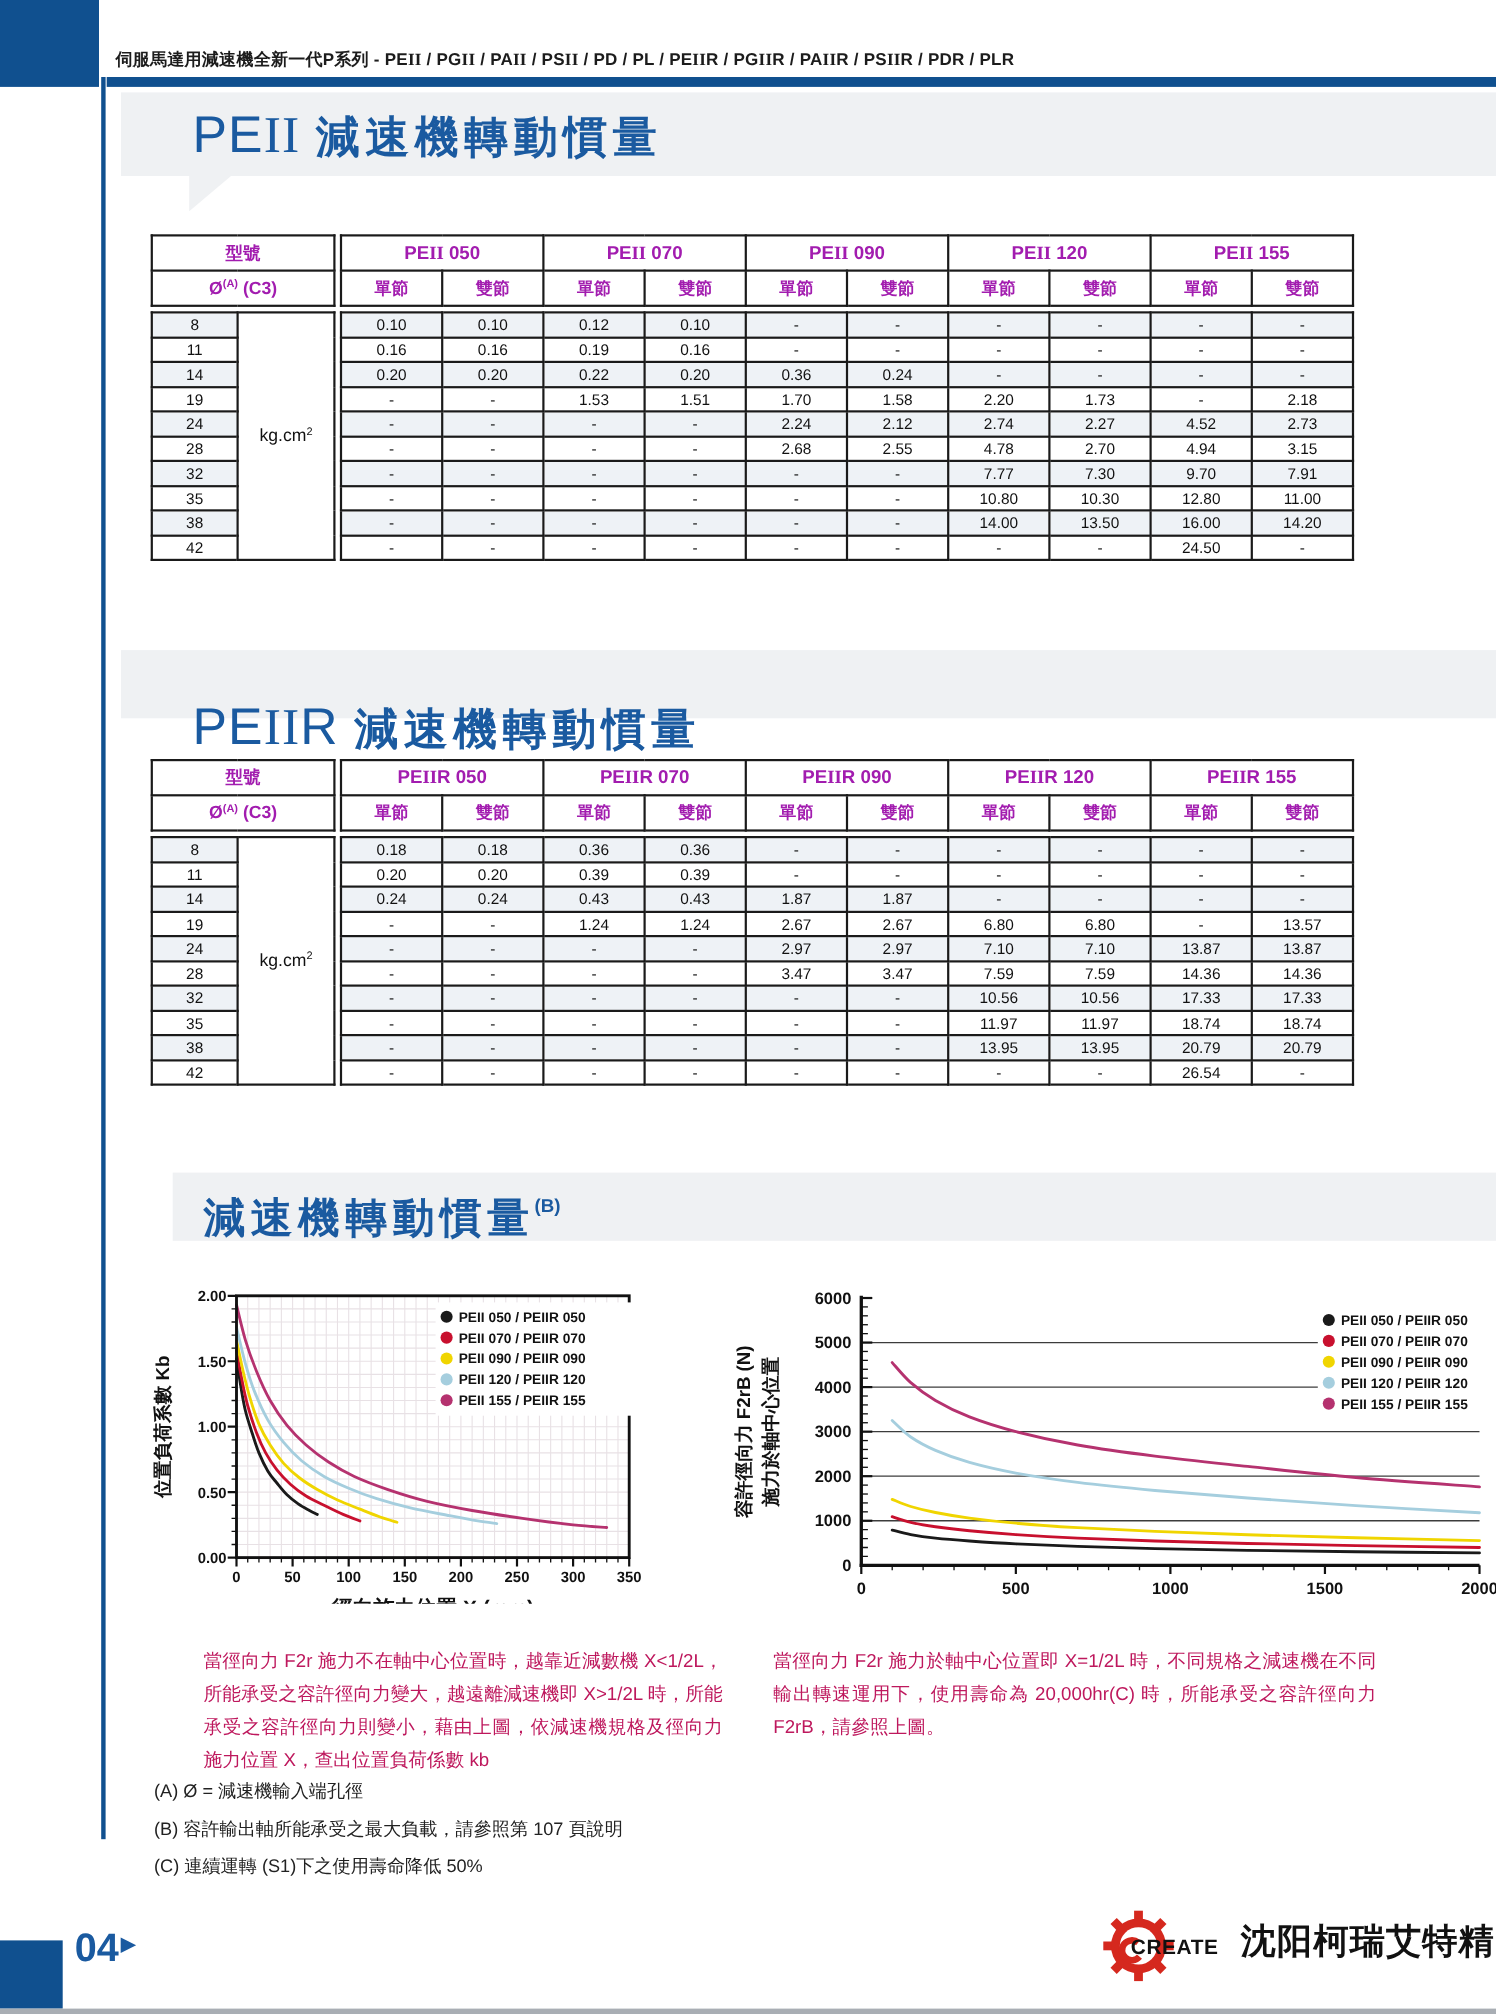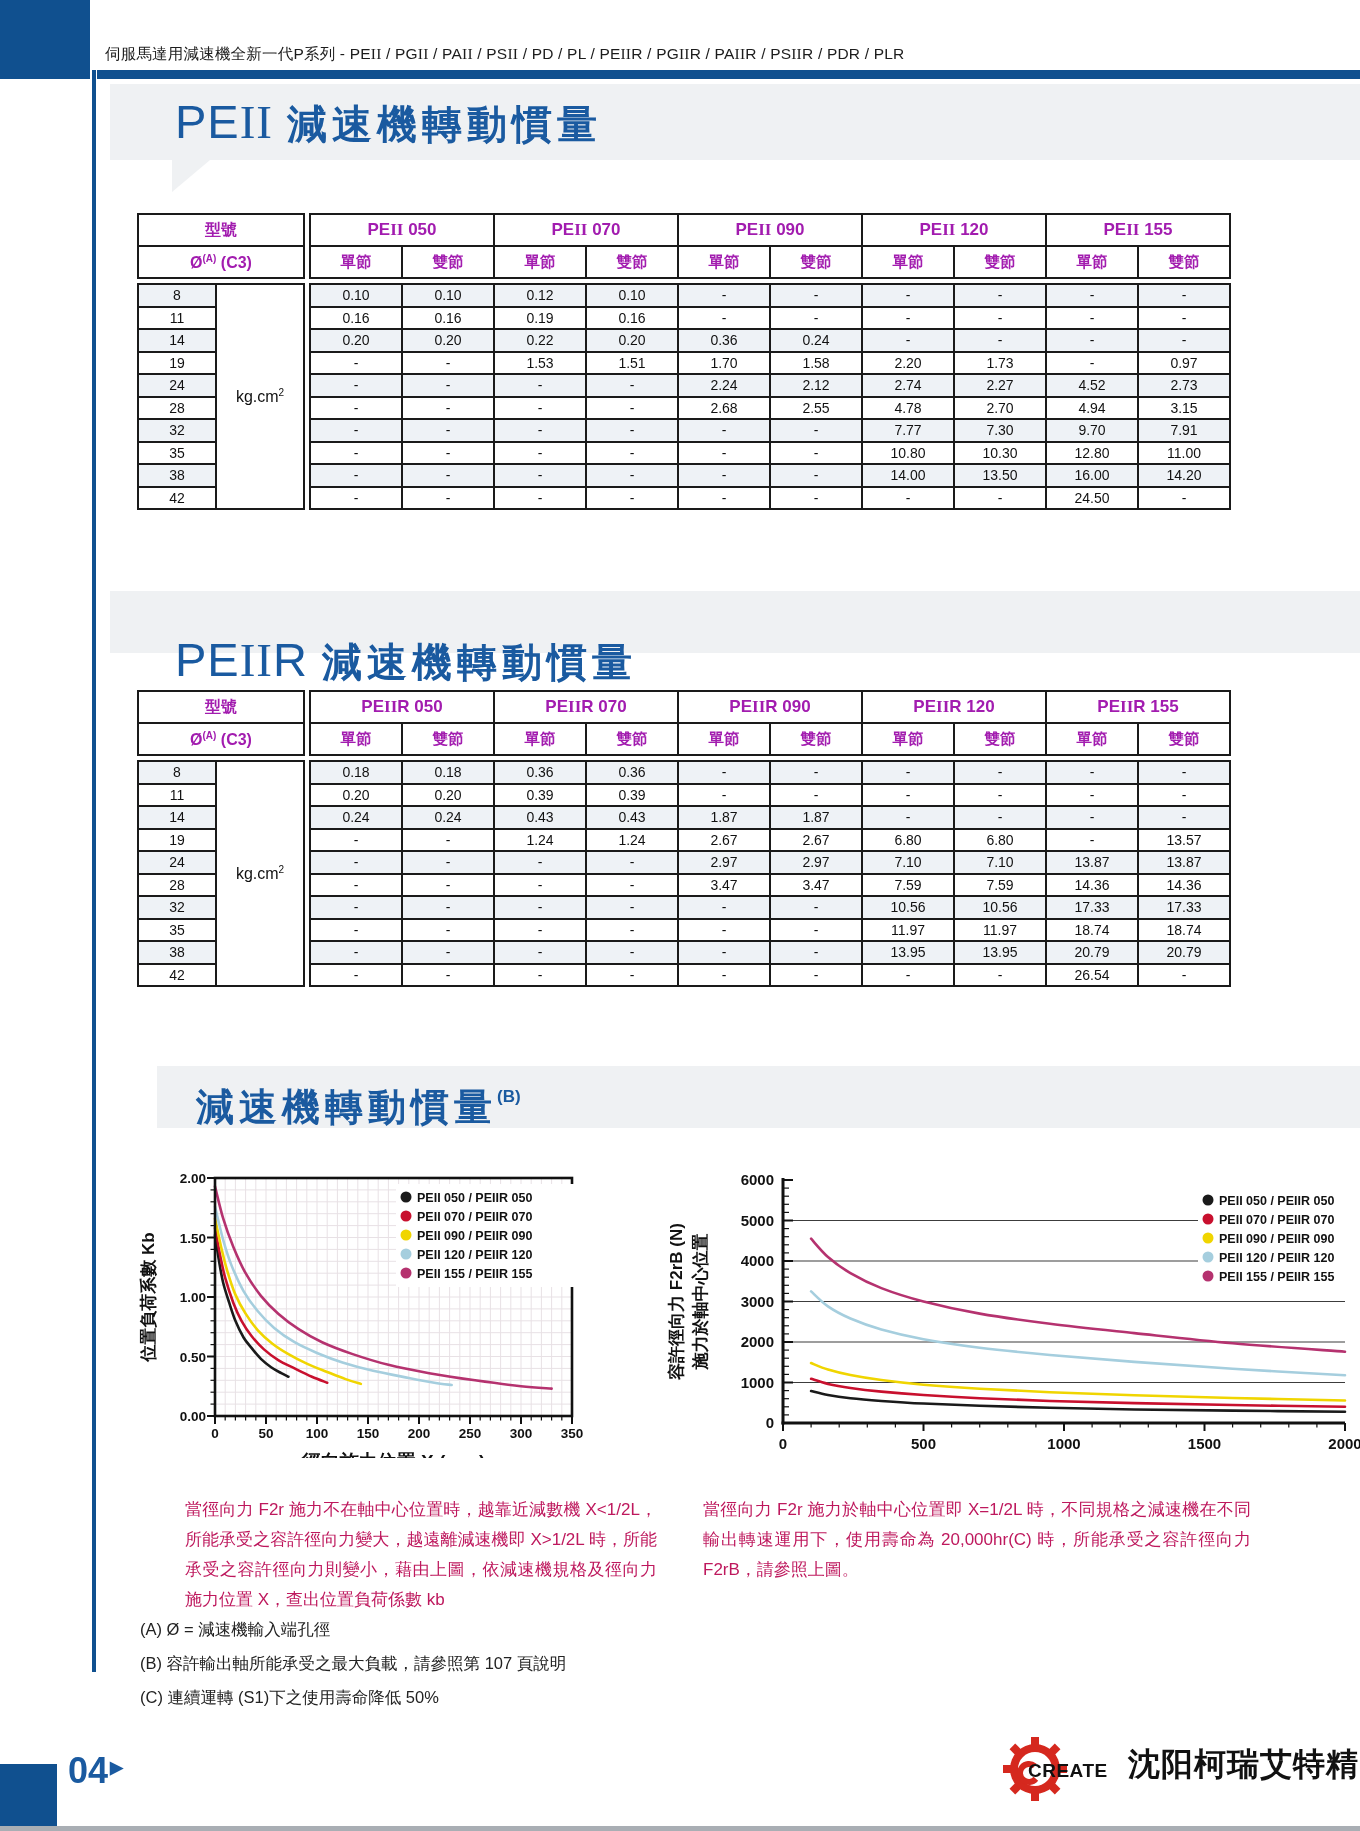--- a/index.html
+++ b/index.html
@@ -9,7 +9,7 @@
   .rn{font-family:"Liberation Serif",serif;}
   
   .corner-block{left:0;top:0;width:90px;height:79px;background:#10508f;}
-  .header-line{left:105px;top:44px;width:1200px;font-size:15.5px;font-weight:400;color:#1c1c1c;letter-spacing:0.2px;}
+  .header-line{left:105px;top:44px;width:1200px;font-size:15.5px;font-weight:700;color:#1c1c1c;letter-spacing:0.2px;}
   .header-rule{left:97px;top:70px;width:1263px;height:9px;background:#10508f;}
   .vline{left:92px;top:70px;width:4px;height:1602px;background:#10508f;}
   

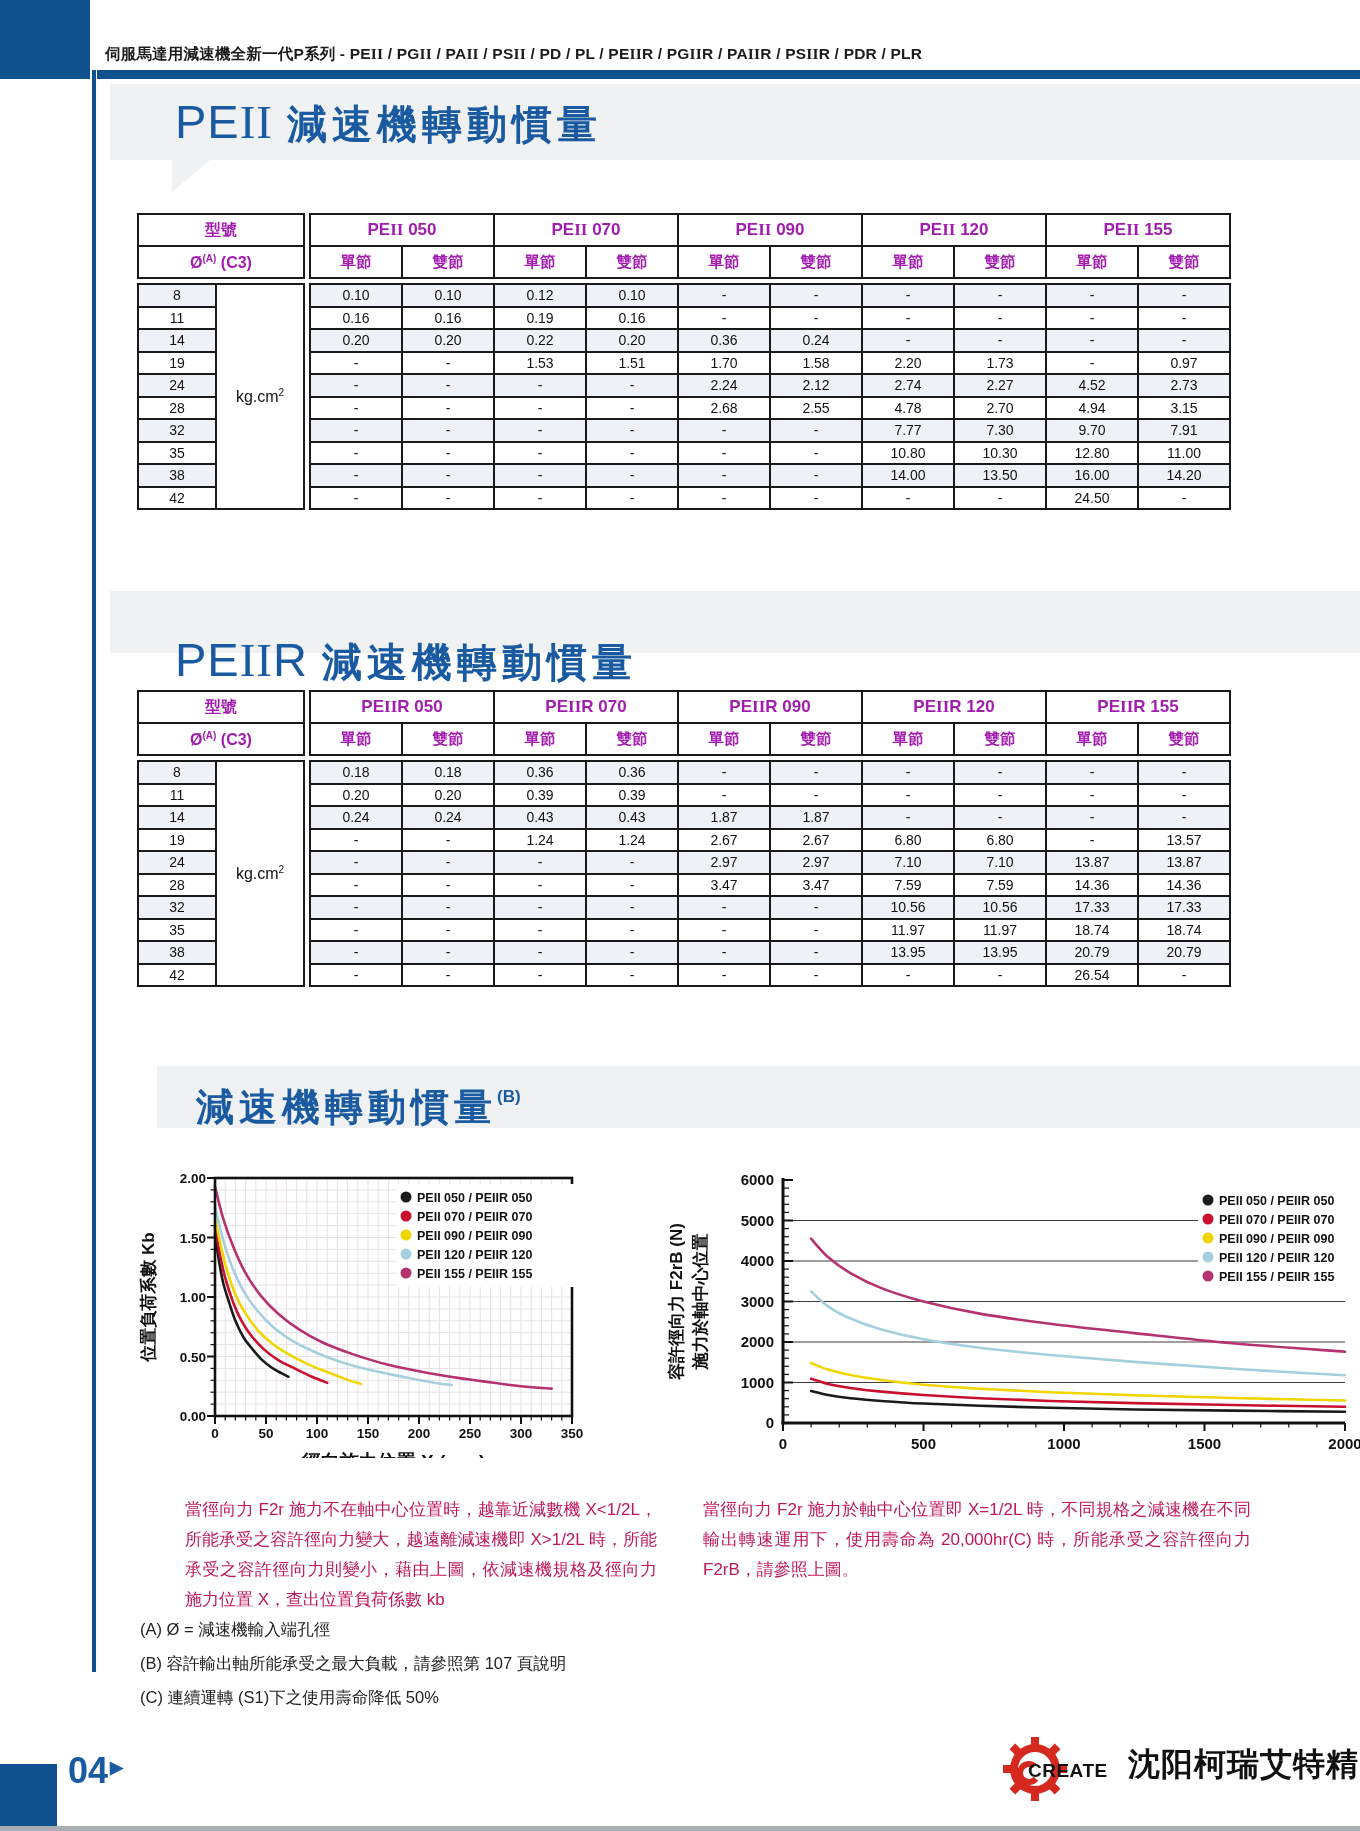--- a/index.html
+++ b/index.html
@@ -224,7 +224,7 @@
               <td>2.20</td>
               <td>1.73</td>
               <td>-</td>
-              <td>0.97</td>
+              <td>2.18</td>
             </tr>
             <tr class="stripe">
               <td>-</td>

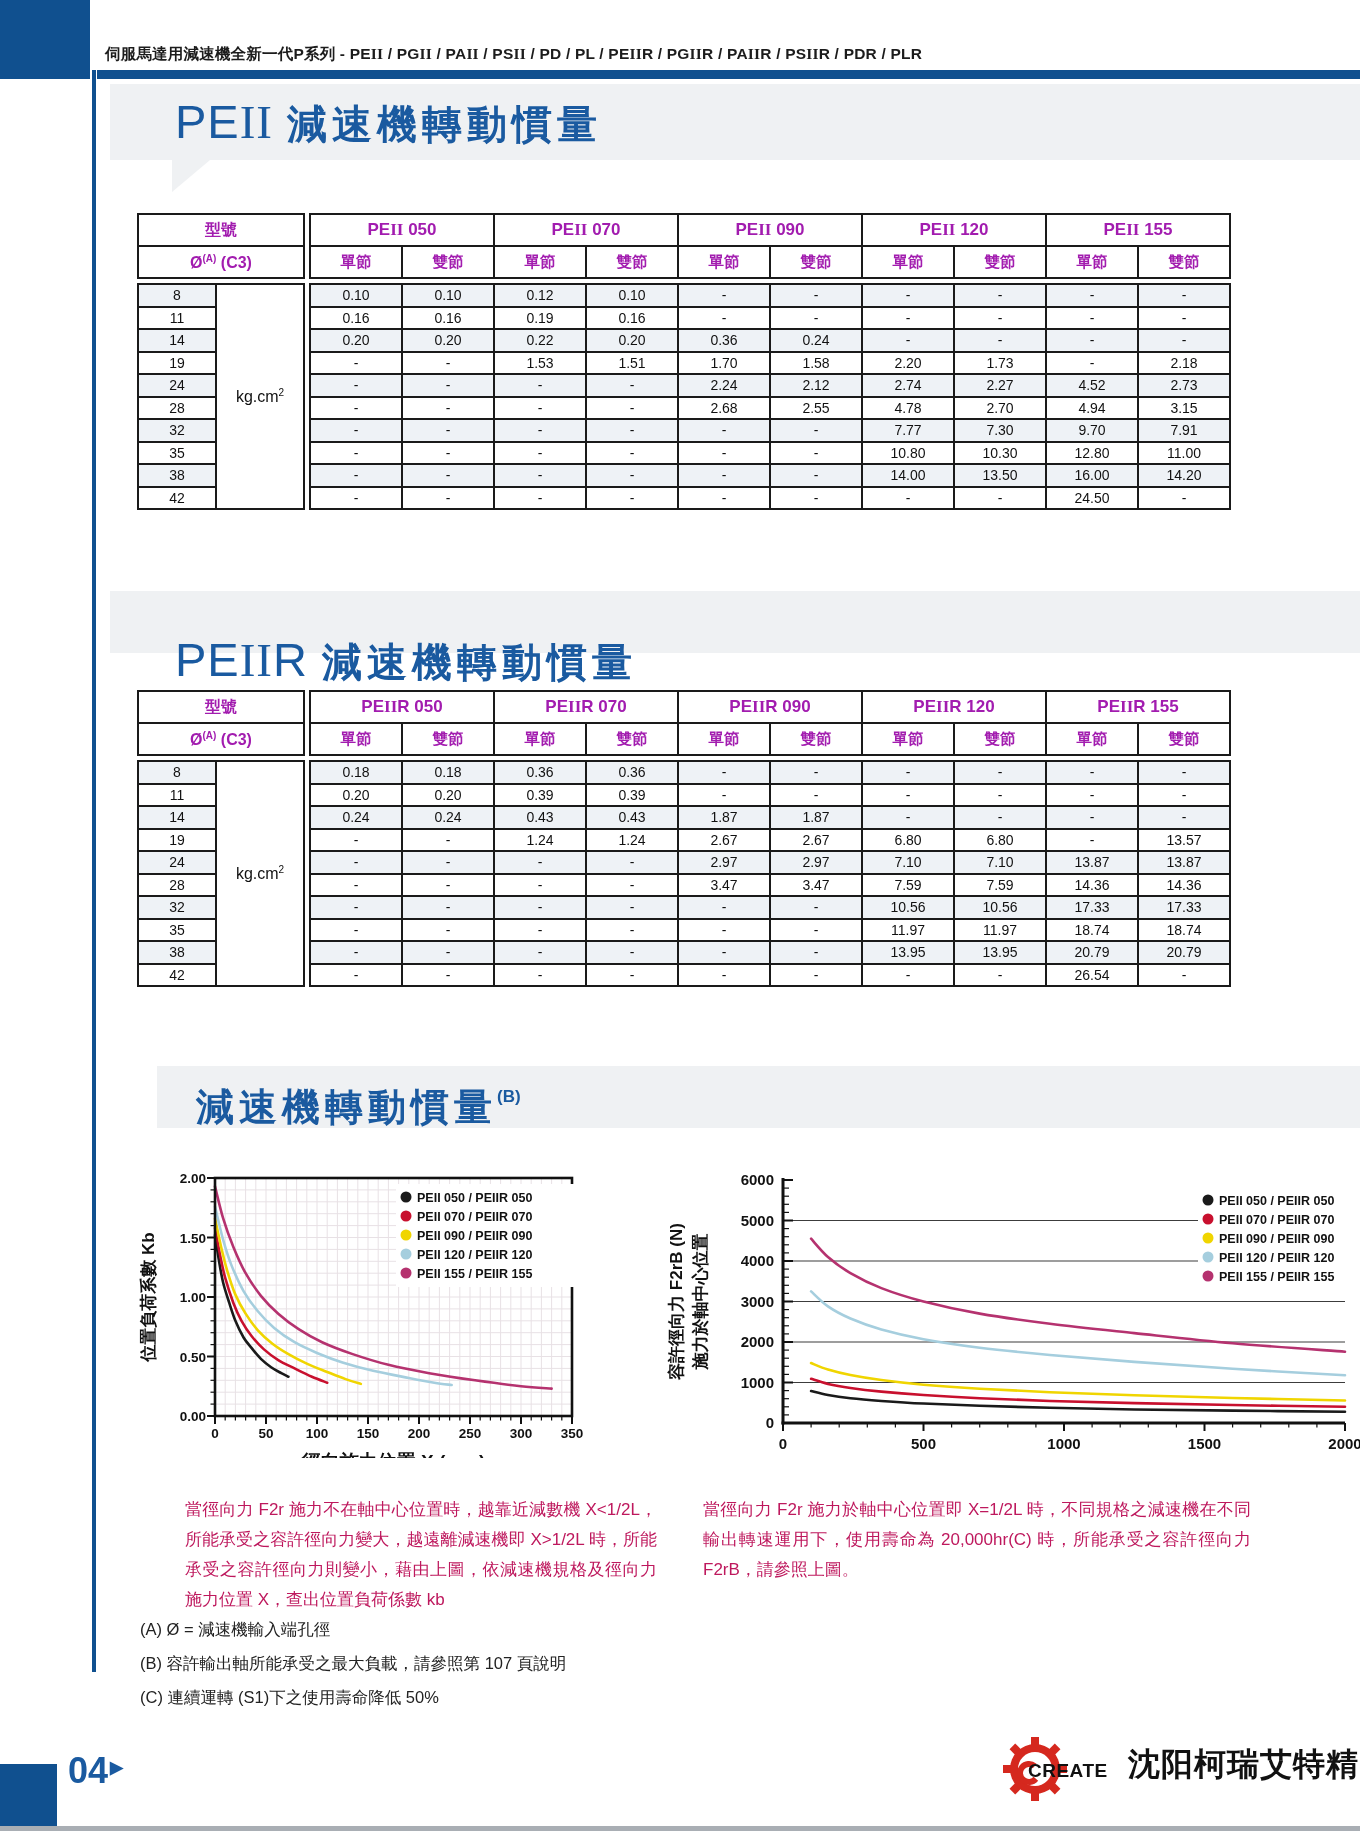--- a/index.html
+++ b/index.html
@@ -20,7 +20,7 @@
   .tail{left:172px;top:160px;width:0;height:0;border-top:32px solid #eff1f3;border-right:38px solid transparent;}
   .title1{left:175px;top:84px;height:76px;line-height:76px;white-space:nowrap;}
   .title2{left:175px;top:591px;height:62px;line-height:62px;white-space:nowrap;margin-top:38px;}
-  .title3{left:196px;top:1066px;height:62px;line-height:62px;white-space:nowrap;}
+  .title3{left:185px;top:1066px;height:62px;line-height:62px;white-space:nowrap;}
   .t-model{font-size:47px;font-weight:normal;color:#1a5aa0;letter-spacing:1px;}
   .t-rest{font-size:40px;font-weight:bold;color:#1a5aa0;letter-spacing:5px;margin-left:14px;}
   .t-plain{font-size:38px;font-weight:bold;color:#1a5aa0;letter-spacing:5px;}

